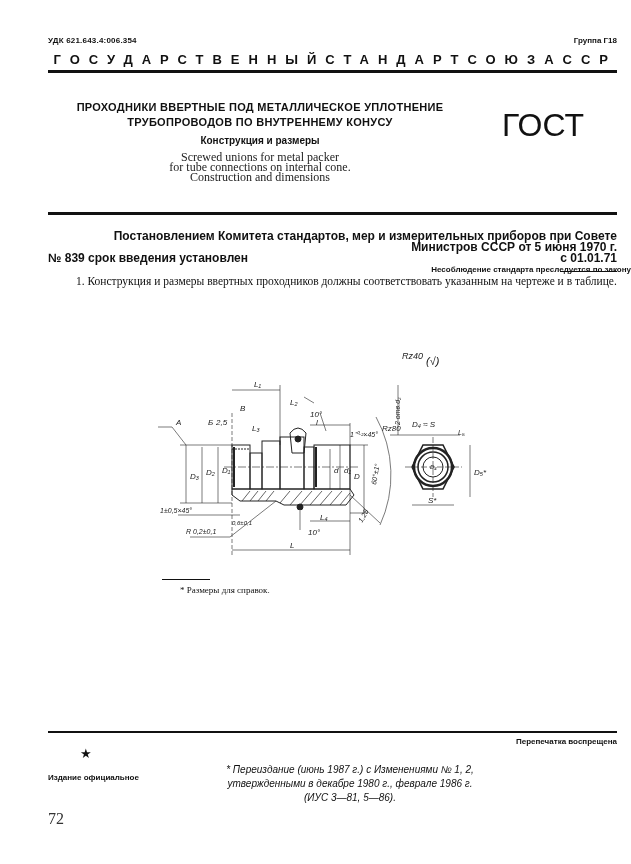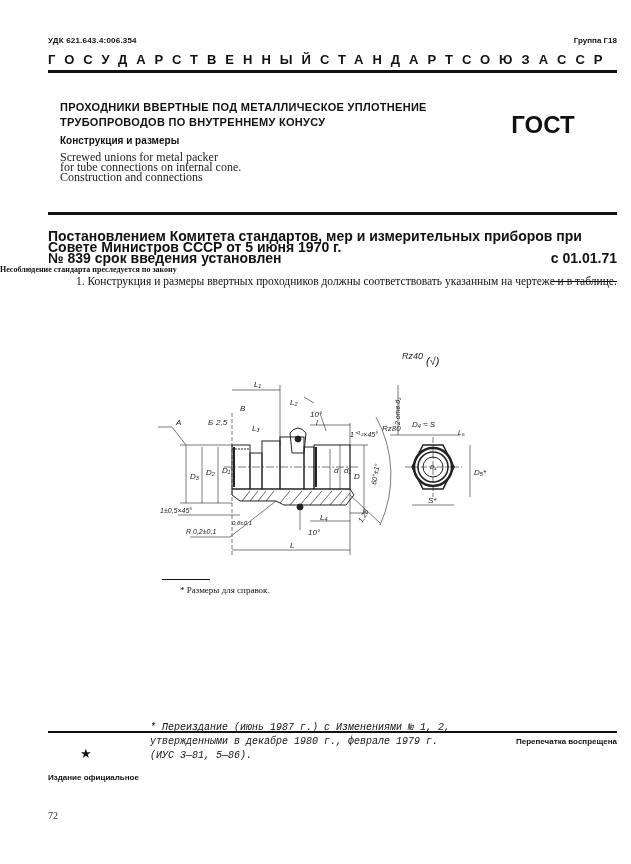--- a/index.html
+++ b/index.html
@@ -7,7 +7,7 @@
   .abs { position: absolute; }
   .udk { left: 48px; top: 36px; font-size: 8px; font-weight: bold; letter-spacing: 0.2px; }
   .group { right: 14px; top: 36px; font-size: 8px; font-weight: bold; padding-left: 12px; }
-  .banner { left: 48px; right: 14px; top: 52px; display: flex; justify-content: flex-start; font-size: 13px; font-weight: bold; letter-spacing: 9px; }
+  .banner { left: 48px; right: 14px; top: 52px; display: flex; justify-content: flex-end; font-size: 13px; font-weight: bold; letter-spacing: 9px; }
   .banner span { white-space: nowrap; }
   .rule-thick { left: 48px; right: 14px; height: 3px; background: #111; }
   .title-block { left: 60px; width: 400px; top: 100px; }

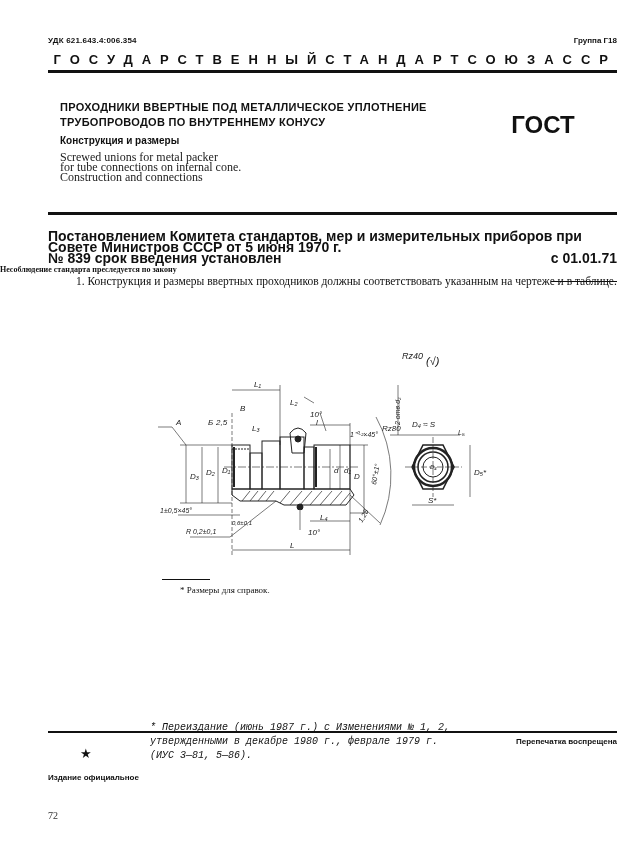--- a/index.html
+++ b/index.html
@@ -10,7 +10,7 @@
   .banner { left: 48px; right: 14px; top: 52px; display: flex; justify-content: flex-end; font-size: 13px; font-weight: bold; letter-spacing: 9px; }
   .banner span { white-space: nowrap; }
   .rule-thick { left: 48px; right: 14px; height: 3px; background: #111; }
-  .title-block { left: 60px; width: 400px; top: 100px; }
+  .title-block { left: 60px; width: 400px; top: 100px; text-align: center; }
   .title-line { font-size: 11px; font-weight: bold; line-height: 15px; letter-spacing: 0.3px; }
   .subtitle { font-size: 10px; font-weight: bold; margin-top: 4px; line-height: 14px; }
   .eng { font-family: "Liberation Serif", serif; font-size: 12px; line-height: 10px; margin-top: 4px; color: #222; }

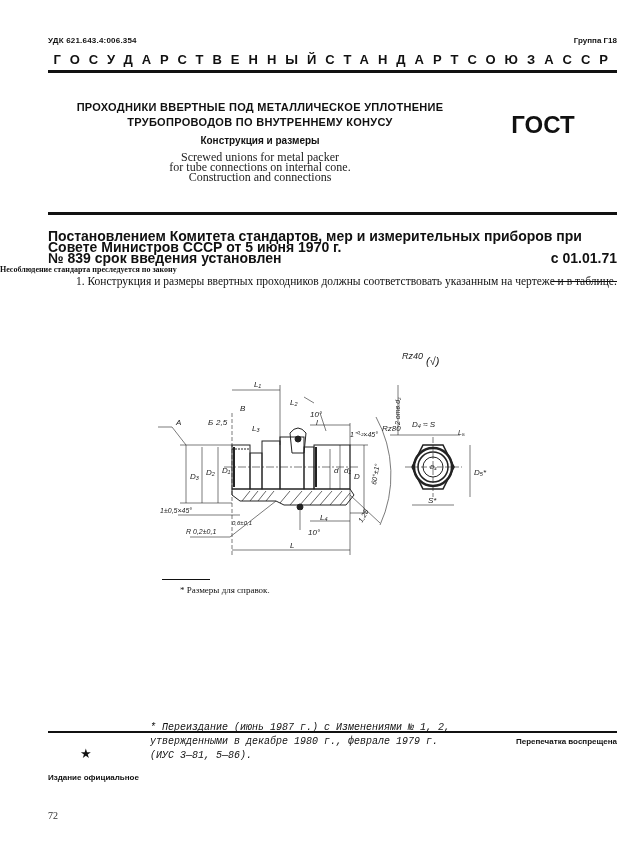--- a/index.html
+++ b/index.html
@@ -14,7 +14,7 @@
   .title-line { font-size: 11px; font-weight: bold; line-height: 15px; letter-spacing: 0.3px; }
   .subtitle { font-size: 10px; font-weight: bold; margin-top: 4px; line-height: 14px; }
   .eng { font-family: "Liberation Serif", serif; font-size: 12px; line-height: 10px; margin-top: 4px; color: #222; }
-  .gost { left: 468px; top: 110px; width: 150px; text-align: center; font-weight: bold; font-size: 24px; line-height: 30px; }
+  .gost { left: 468px; top: 110px; width: 150px; text-align: center; font-weight: normal; font-size: 32px; line-height: 30px; }
   .decree { left: 48px; right: 14px; top: 231px; font-size: 14px; font-weight: bold; line-height: 11px; }
   .decree .row2 { display: flex; justify-content: space-between; gap: 8px; }
   .date-underline { border-bottom: 1px solid #111; padding-bottom: 17px; }

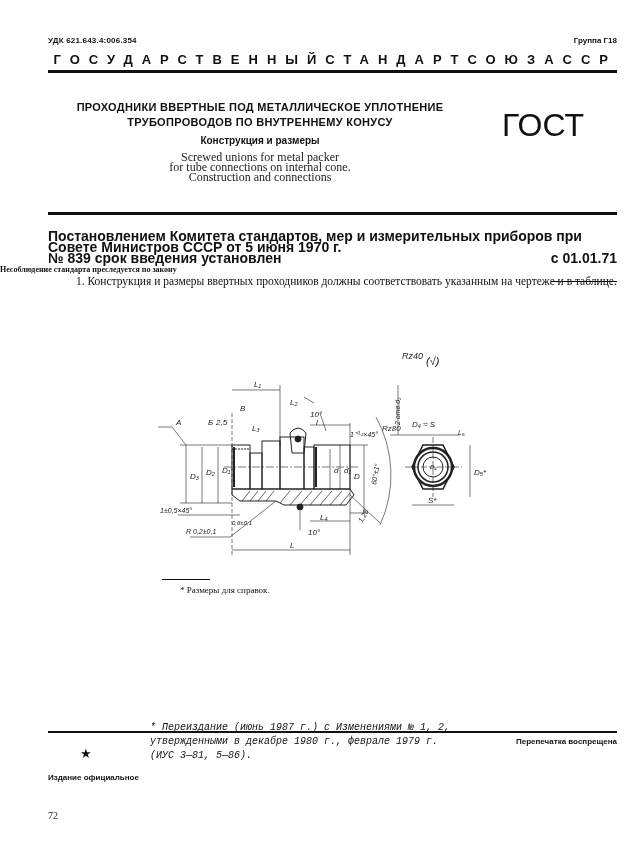--- a/index.html
+++ b/index.html
@@ -52,7 +52,7 @@
   <div class="eng">
     <div>Screwed unions for metal packer</div>
     <div>for tube connections on internal cone.</div>
-    <div>Construction and connections</div>
+    <div>Construction and dimensions</div>
   </div>
 </div>
 

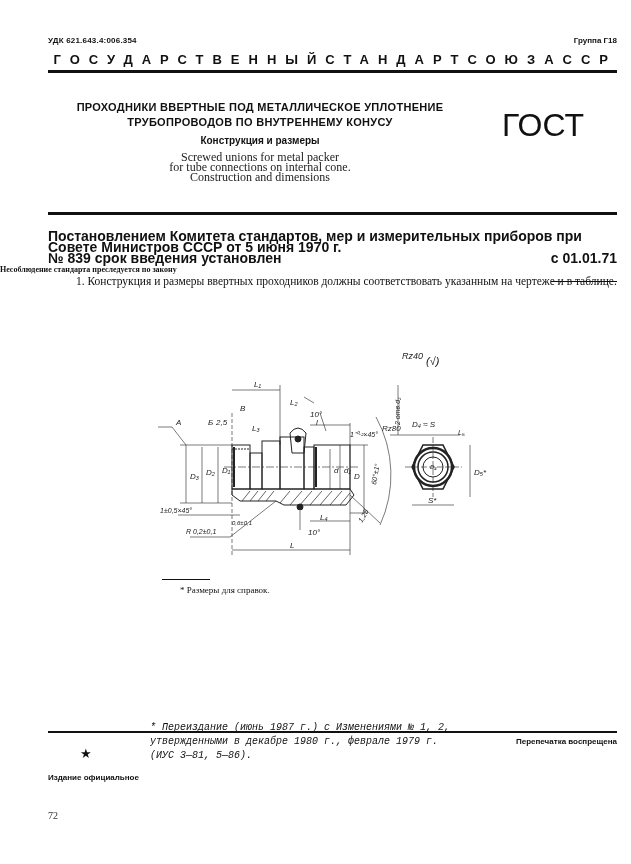--- a/index.html
+++ b/index.html
@@ -15,7 +15,7 @@
   .subtitle { font-size: 10px; font-weight: bold; margin-top: 4px; line-height: 14px; }
   .eng { font-family: "Liberation Serif", serif; font-size: 12px; line-height: 10px; margin-top: 4px; color: #222; }
   .gost { left: 468px; top: 110px; width: 150px; text-align: center; font-weight: normal; font-size: 32px; line-height: 30px; }
-  .decree { left: 48px; right: 14px; top: 231px; font-size: 14px; font-weight: bold; line-height: 11px; }
+  .decree { left: 48px; right: 14px; top: 231px; font-size: 12px; font-weight: bold; line-height: 11px; text-align: right; }
   .decree .row2 { display: flex; justify-content: space-between; gap: 8px; }
   .date-underline { border-bottom: 1px solid #111; padding-bottom: 17px; }
   .notice { left: 0; right: 0; top: 265px; text-align: left; font-size: 8px; font-weight: bold; font-family: Liberation Serif, serif; }

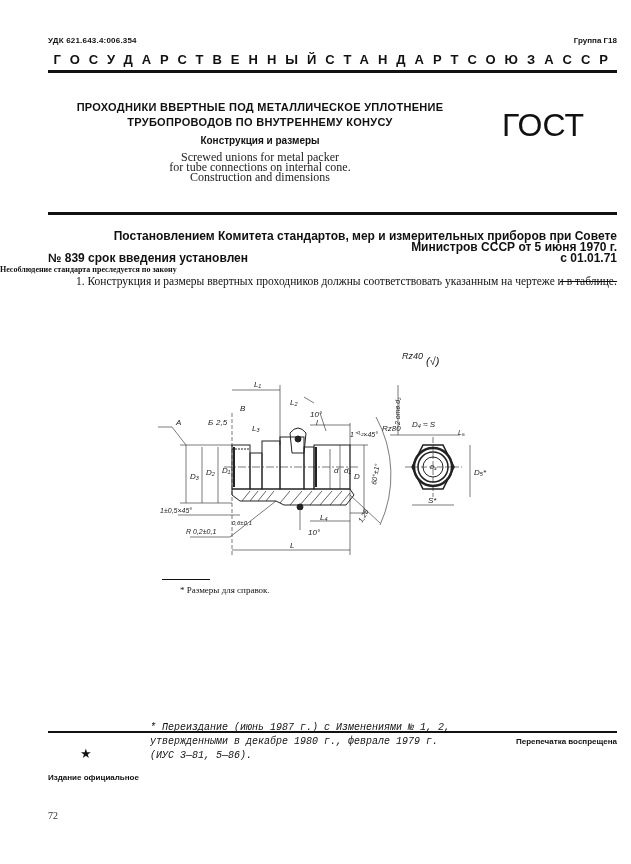--- a/index.html
+++ b/index.html
@@ -17,7 +17,7 @@
   .gost { left: 468px; top: 110px; width: 150px; text-align: center; font-weight: normal; font-size: 32px; line-height: 30px; }
   .decree { left: 48px; right: 14px; top: 231px; font-size: 12px; font-weight: bold; line-height: 11px; text-align: right; }
   .decree .row2 { display: flex; justify-content: space-between; gap: 8px; }
-  .date-underline { border-bottom: 1px solid #111; padding-bottom: 17px; }
+  .date-underline { border-bottom: 1px solid #111; padding-bottom: 7px; }
   .notice { left: 0; right: 0; top: 265px; text-align: left; font-size: 8px; font-weight: bold; font-family: Liberation Serif, serif; }
   .para { left: 48px; right: 14px; top: 274px; font-family: "Liberation Serif", serif; font-size: 11.5px; line-height: 14px; text-indent: 28px; text-align: justify; }
   .drawing { left: 150px; top: 345px; width: 350px; height: 225px; }

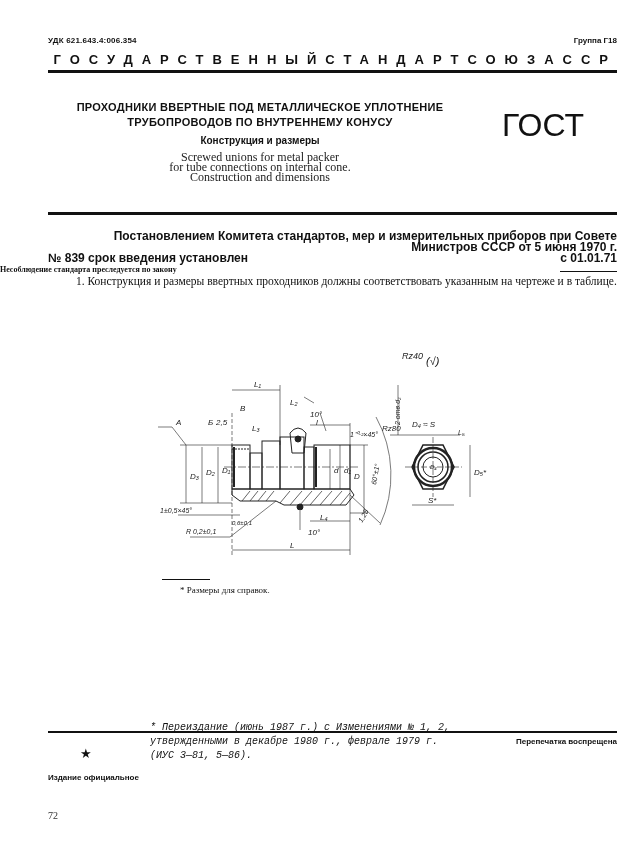--- a/index.html
+++ b/index.html
@@ -18,7 +18,7 @@
   .decree { left: 48px; right: 14px; top: 231px; font-size: 12px; font-weight: bold; line-height: 11px; text-align: right; }
   .decree .row2 { display: flex; justify-content: space-between; gap: 8px; }
   .date-underline { border-bottom: 1px solid #111; padding-bottom: 7px; }
-  .notice { left: 0; right: 0; top: 265px; text-align: left; font-size: 8px; font-weight: bold; font-family: Liberation Serif, serif; }
+  .notice { left: 0; right: 0; top: 265px; text-align: right; font-size: 8px; font-weight: bold; }
   .para { left: 48px; right: 14px; top: 274px; font-family: "Liberation Serif", serif; font-size: 11.5px; line-height: 14px; text-indent: 28px; text-align: justify; }
   .drawing { left: 150px; top: 345px; width: 350px; height: 225px; }
   .fn-rule { left: 162px; top: 579px; width: 48px; height: 1px; background: #111; }

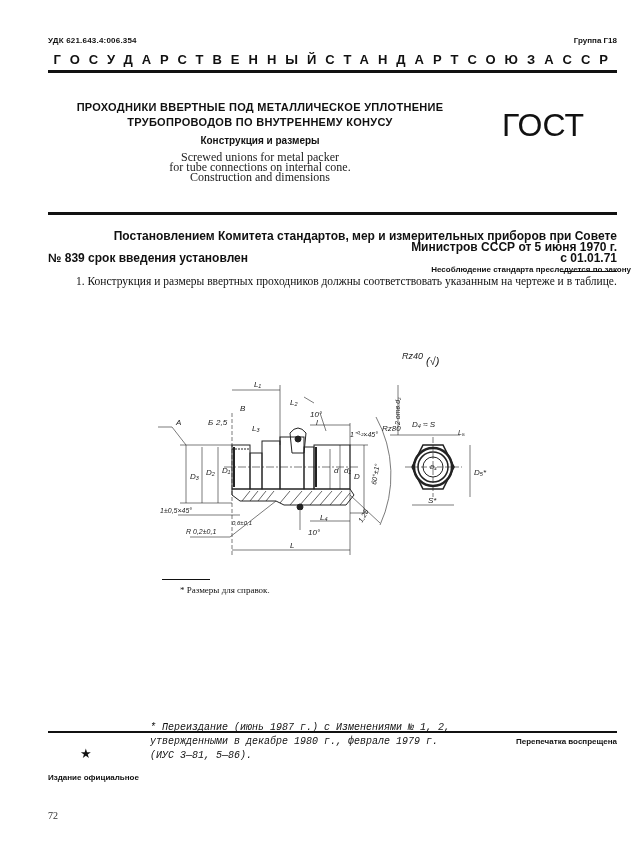--- a/index.html
+++ b/index.html
@@ -27,7 +27,7 @@
   .official { left: 48px; top: 773px; font-size: 8px; font-weight: bold; }
   .reprint { right: 14px; top: 737px; font-size: 8px; font-weight: bold; }
   .star { left: 80px; top: 746px; font-size: 13px; }
-  .reissue { left: 150px; width: 400px; top: 721px; text-align: left; font-family: Liberation Mono, monospace; font-style: italic; font-size: 10px; line-height: 14px; }
+  .reissue { left: 150px; width: 400px; top: 763px; text-align: center; font-family: Liberation Sans, sans-serif; font-style: italic; font-size: 10px; line-height: 14px; }
   .pageno { left: 48px; top: 810px; font-family: "Liberation Serif", serif; font-size: 10px; color: #333; }
   svg text { font-family: "Liberation Sans", sans-serif; font-style: italic; }
 </style>

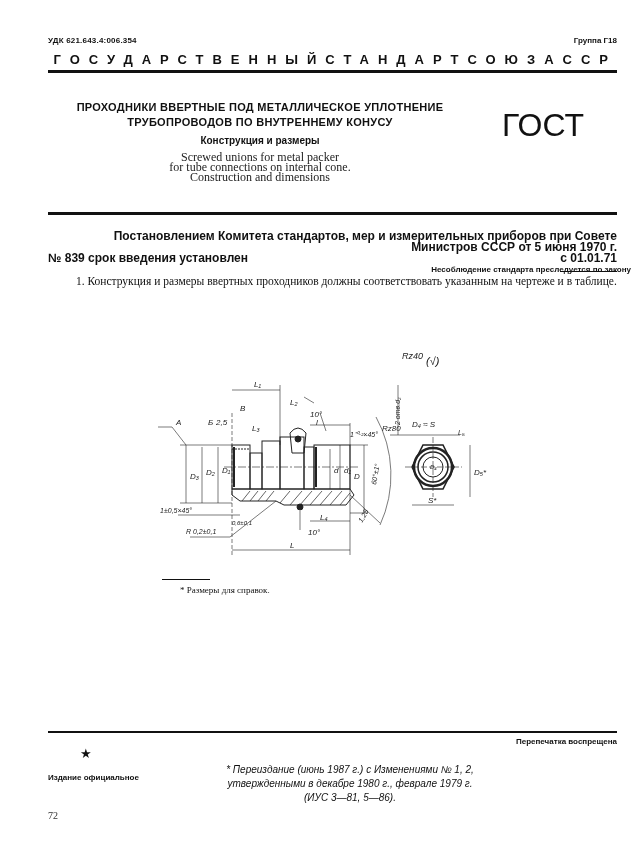--- a/index.html
+++ b/index.html
@@ -202,7 +202,7 @@
 
 <div class="abs reissue">
   <div>* Переиздание (июнь 1987 г.) с Изменениями № 1, 2,</div>
-  <div>утвержденными в декабре 1980 г., феврале 1979 г.</div>
+  <div>утвержденными в декабре 1980 г., феврале 1986 г.</div>
   <div>(ИУС 3—81, 5—86).</div>
 </div>
 

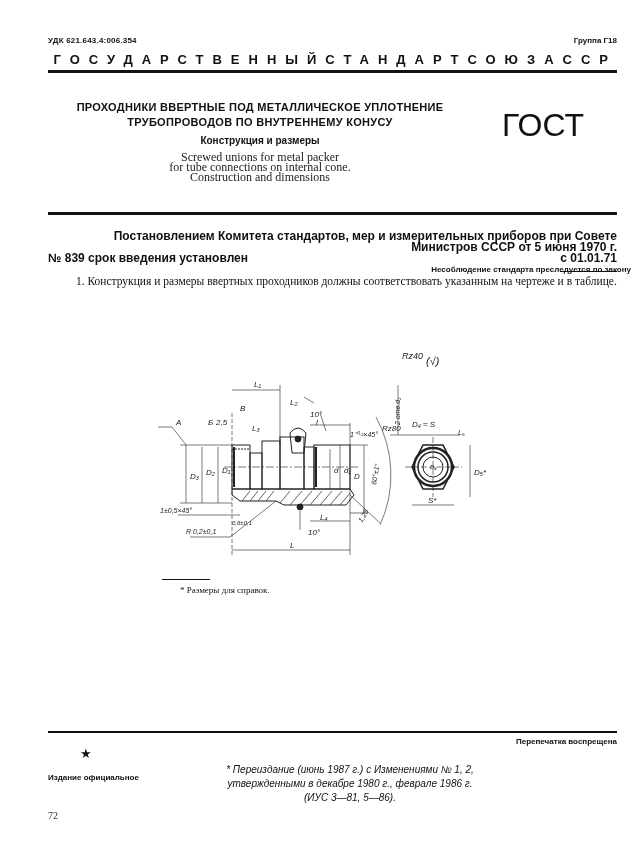--- a/index.html
+++ b/index.html
@@ -28,7 +28,7 @@
   .reprint { right: 14px; top: 737px; font-size: 8px; font-weight: bold; }
   .star { left: 80px; top: 746px; font-size: 13px; }
   .reissue { left: 150px; width: 400px; top: 763px; text-align: center; font-family: Liberation Sans, sans-serif; font-style: italic; font-size: 10px; line-height: 14px; }
-  .pageno { left: 48px; top: 810px; font-family: "Liberation Serif", serif; font-size: 10px; color: #333; }
+  .pageno { left: 48px; top: 810px; font-family: "Liberation Serif", serif; font-size: 16px; color: #333; }
   svg text { font-family: "Liberation Sans", sans-serif; font-style: italic; }
 </style>
 </head>

